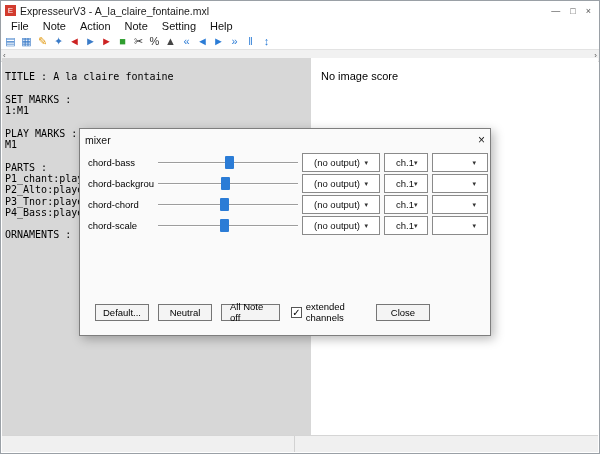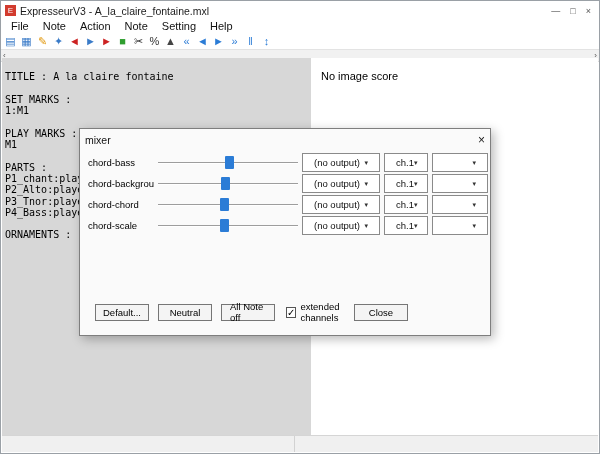--- a/index.html
+++ b/index.html
@@ -52,7 +52,7 @@
     display:flex;align-items:center;justify-content:center;margin-right:9px;cursor:default;box-sizing:border-box}
   .chk{display:flex;align-items:center;gap:4px;font-size:9.5px;margin-left:2px}
   .chkbox{width:11px;height:11px;border:1px solid #555;background:#fff;font-size:10px;line-height:10px;text-align:center;box-sizing:border-box}
-  .btn-close{margin-left:auto;margin-right:67px}
+  .btn-close{margin-left:auto;margin-right:45px}
 </style>
 </head>
 <body>

